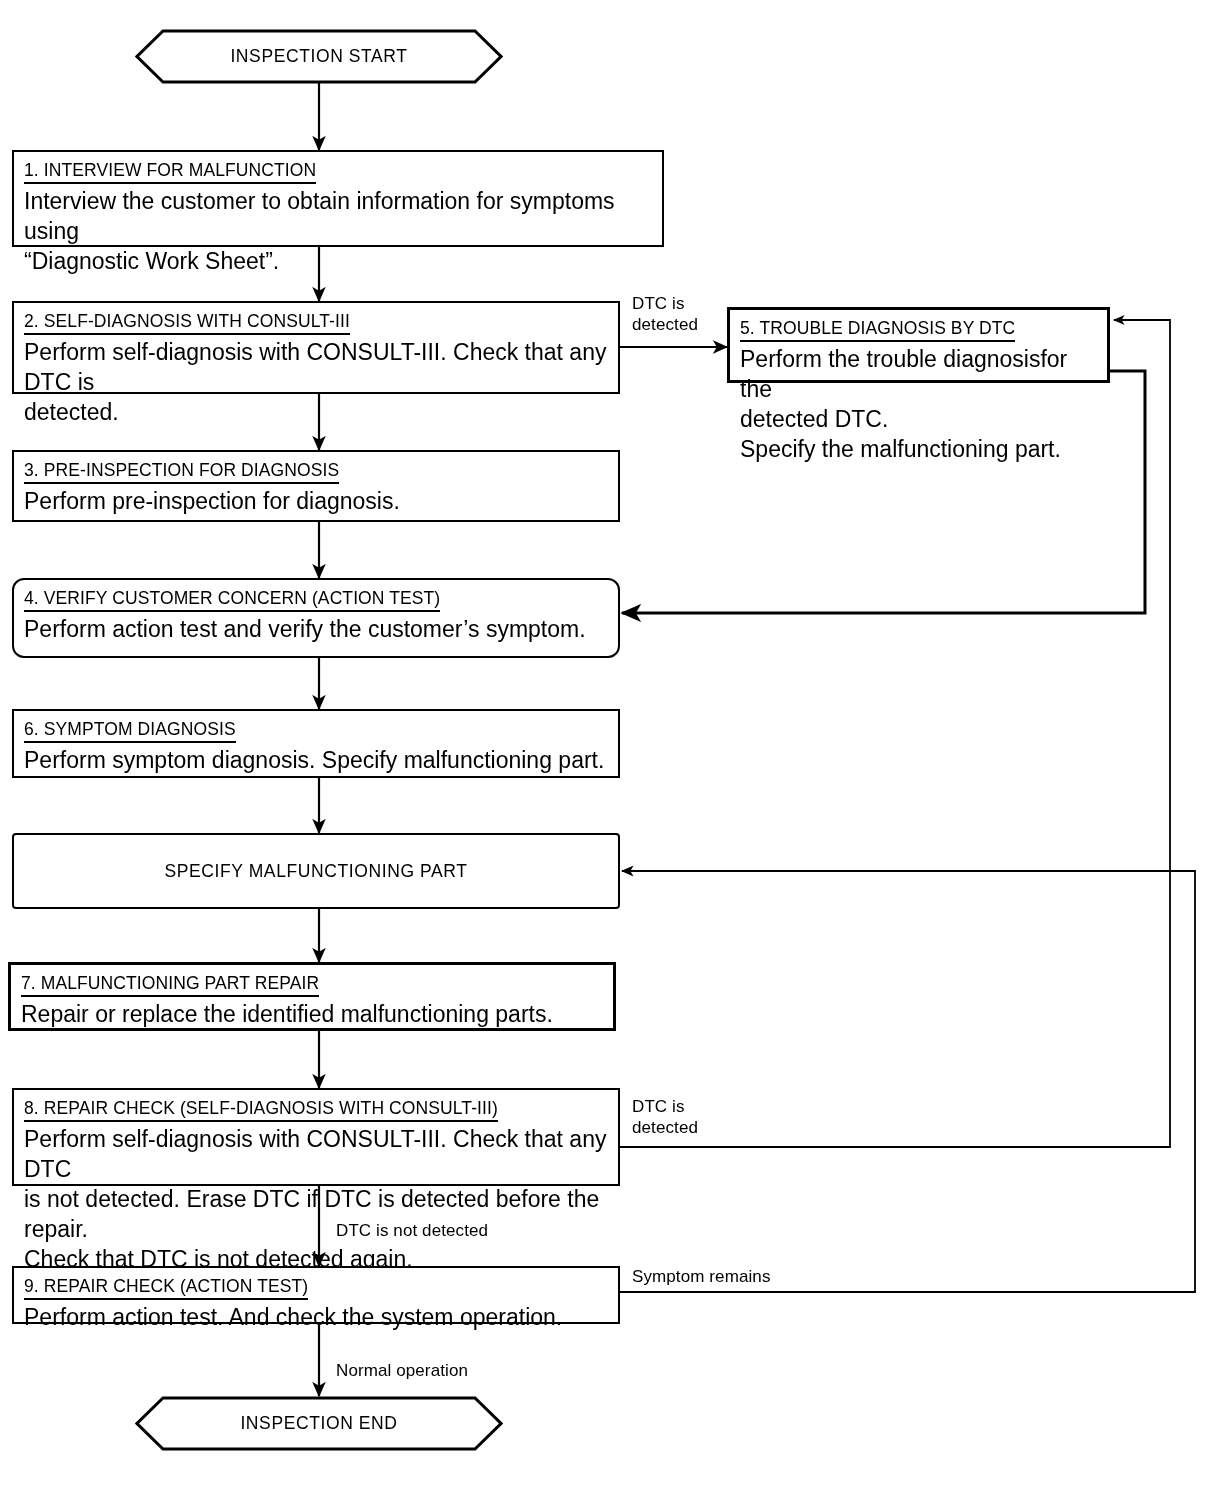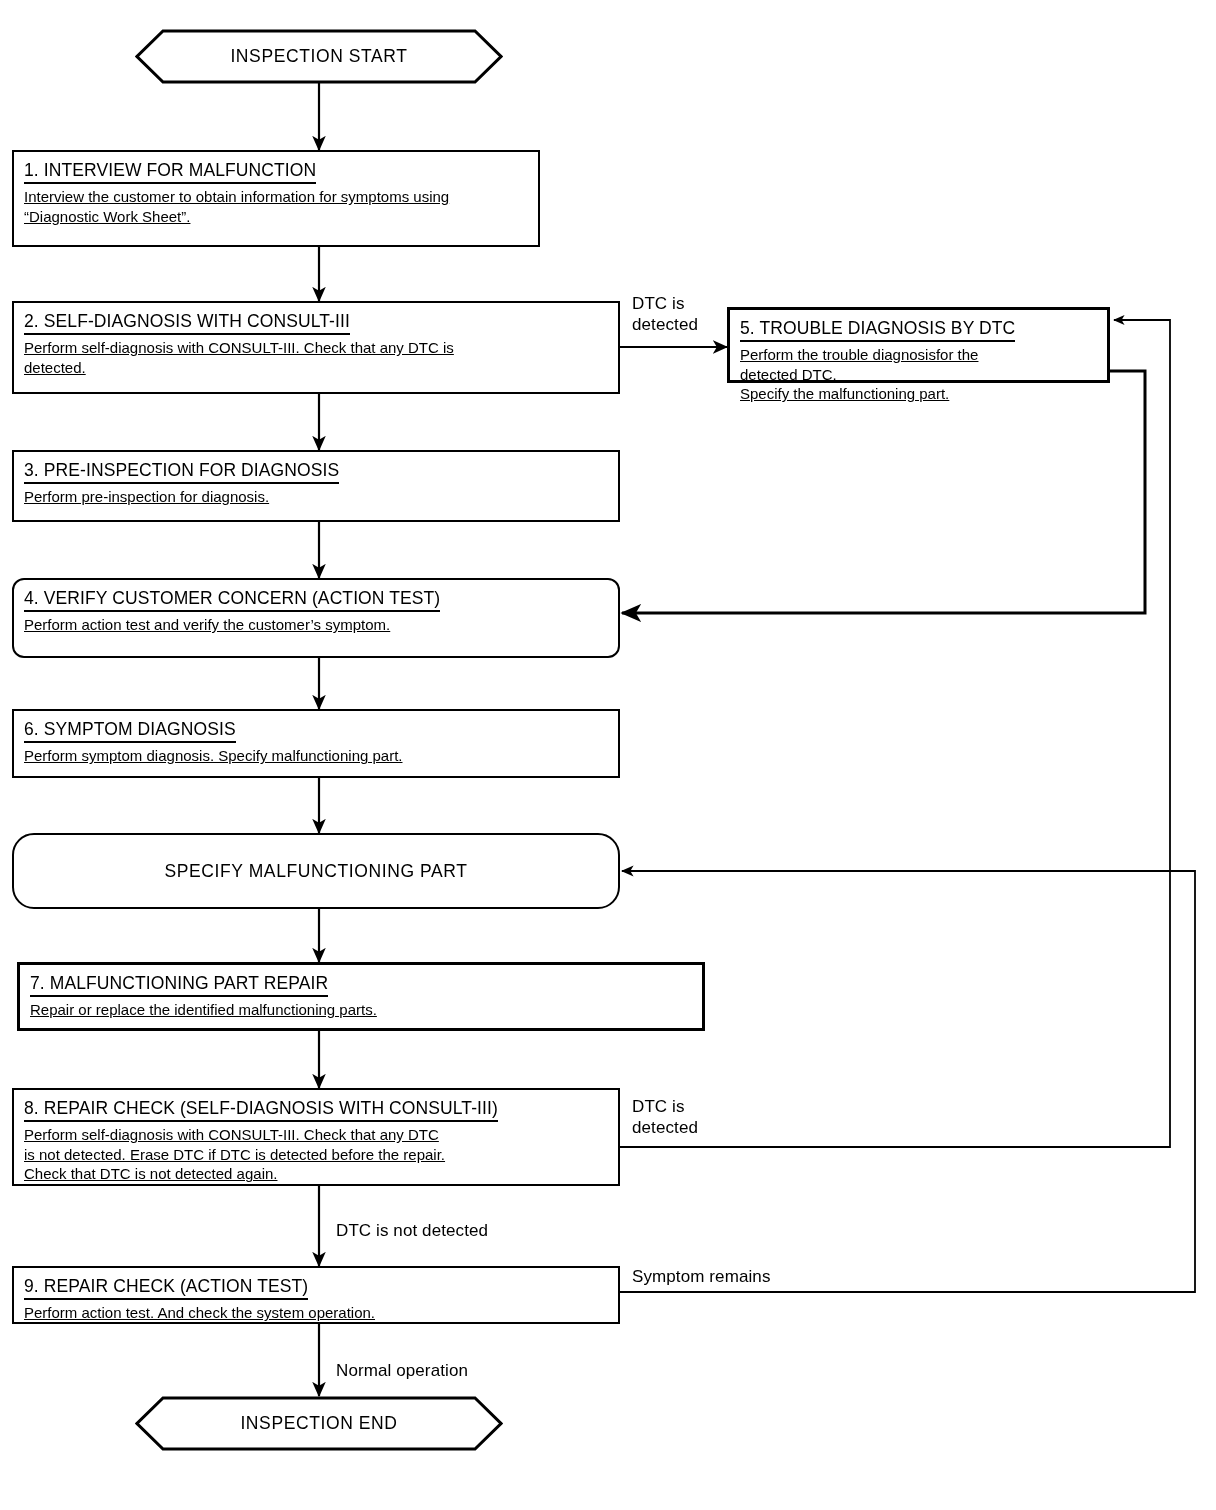--- a/index.html
+++ b/index.html
@@ -151,7 +151,7 @@
     <div class="hexlabel">INSPECTION START</div>
   </div>
 
-  <div class="pbox" style="left:12px; top:150px; width:528px; height:97px;">
+  <div class="pbox" style="left:12px; top:150px; width:652px; height:97px;">
     <div class="ptitle">1. INTERVIEW FOR MALFUNCTION</div>
     <div class="pbody">Interview the customer to obtain information for symptoms using
 “Diagnostic Work Sheet”.</div>

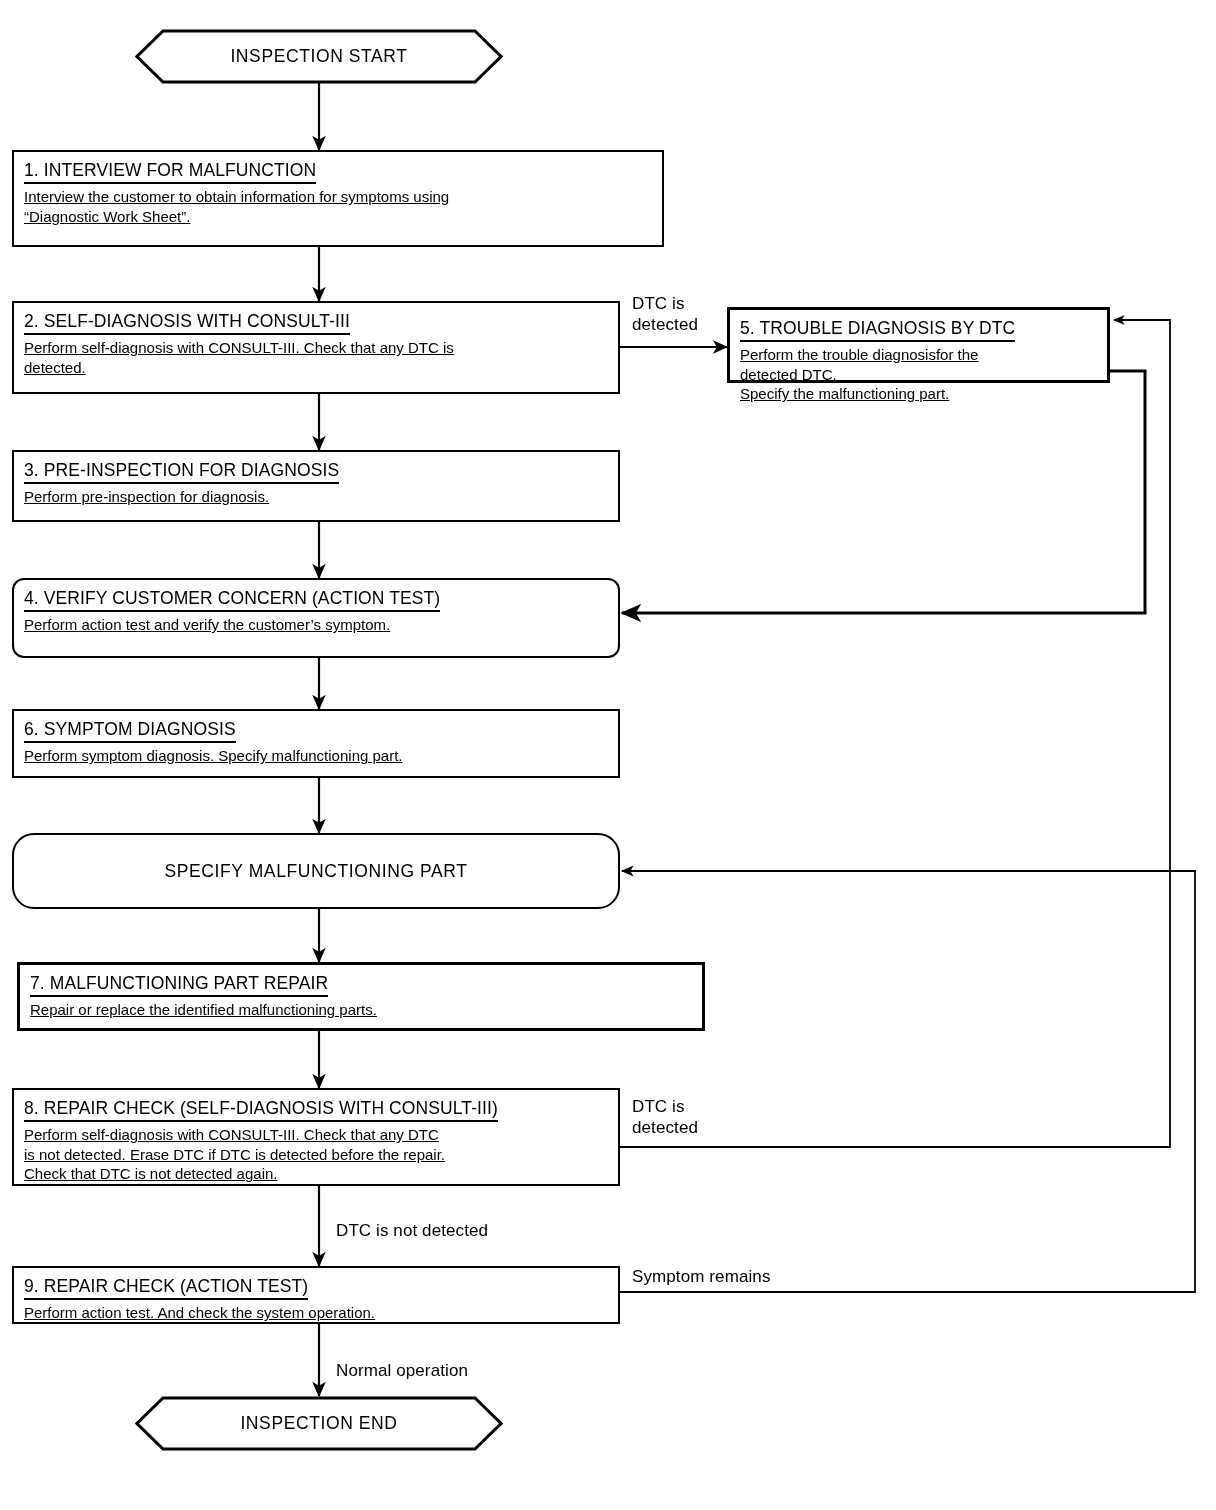--- a/index.html
+++ b/index.html
@@ -49,12 +49,11 @@
     margin-bottom: 1px;
   }
   .pbody {
-    font-size: 15px;
+    font-size: 23px;
     line-height: 1.30;
     letter-spacing: 0.0px;
     white-space: pre-line;
     margin-top: 2px;
-    text-decoration: underline;
   }
 
   

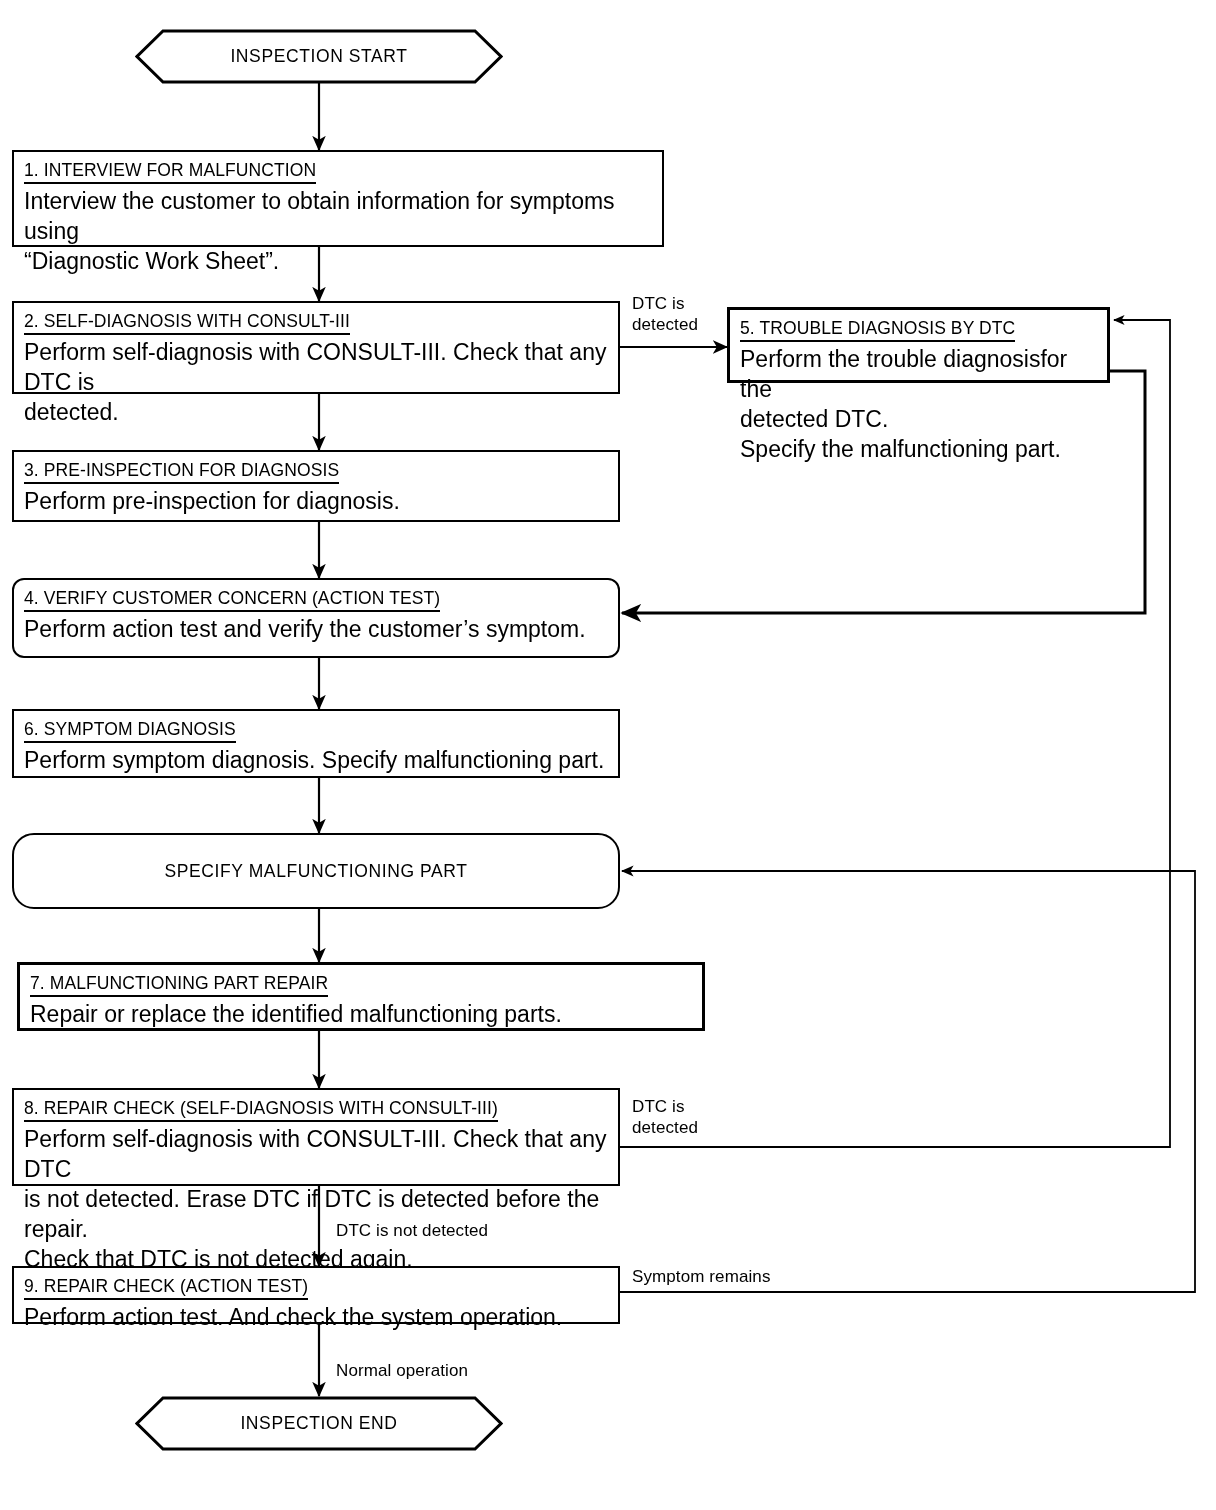--- a/index.html
+++ b/index.html
@@ -77,7 +77,7 @@
     position: absolute;
     box-sizing: border-box;
     border: 2px solid #000;
-    border-radius: 22px;
+    border-radius: 4px;
     background: #fff;
     display: flex;
     align-items: center;

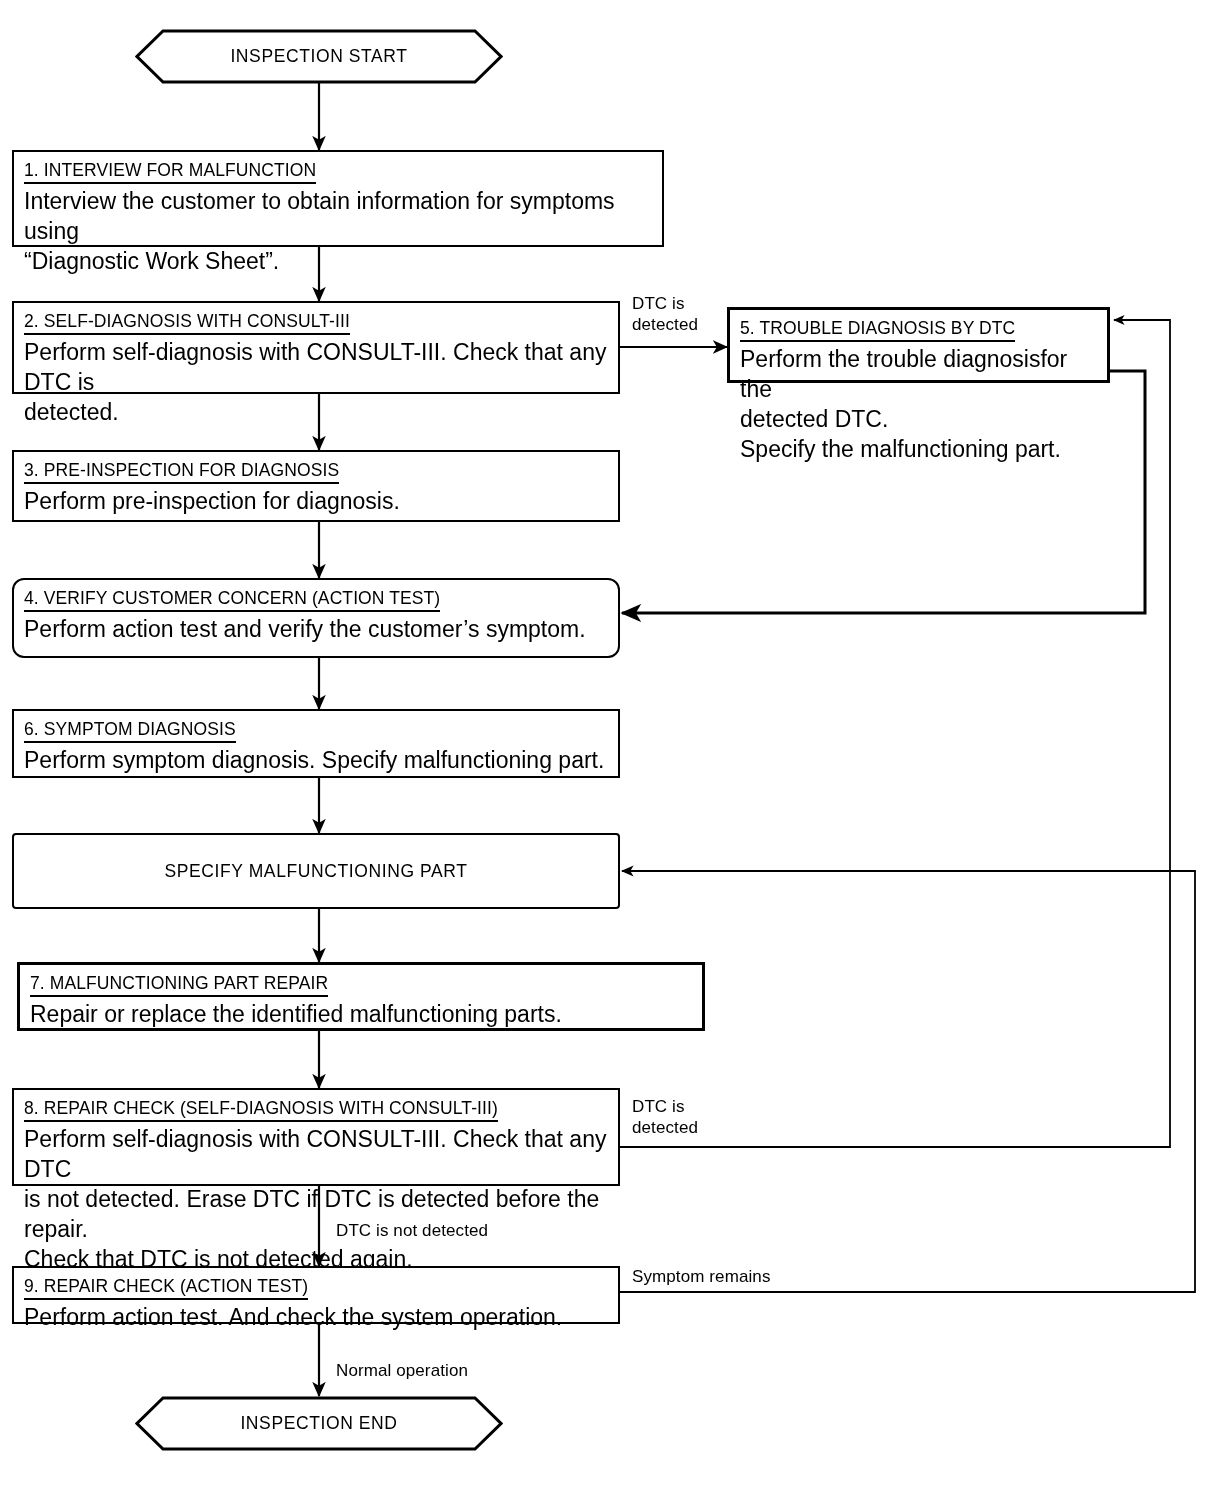--- a/index.html
+++ b/index.html
@@ -188,7 +188,7 @@
     <span>SPECIFY MALFUNCTIONING PART</span>
   </div>
 
-  <div class="pbox thick" style="left:17px; top:962px; width:688px; height:69px;">
+  <div class="pbox thick" style="left:8px; top:962px; width:608px; height:69px;">
     <div class="ptitle">7. MALFUNCTIONING PART REPAIR</div>
     <div class="pbody">Repair or replace the identified malfunctioning parts.</div>
   </div>

